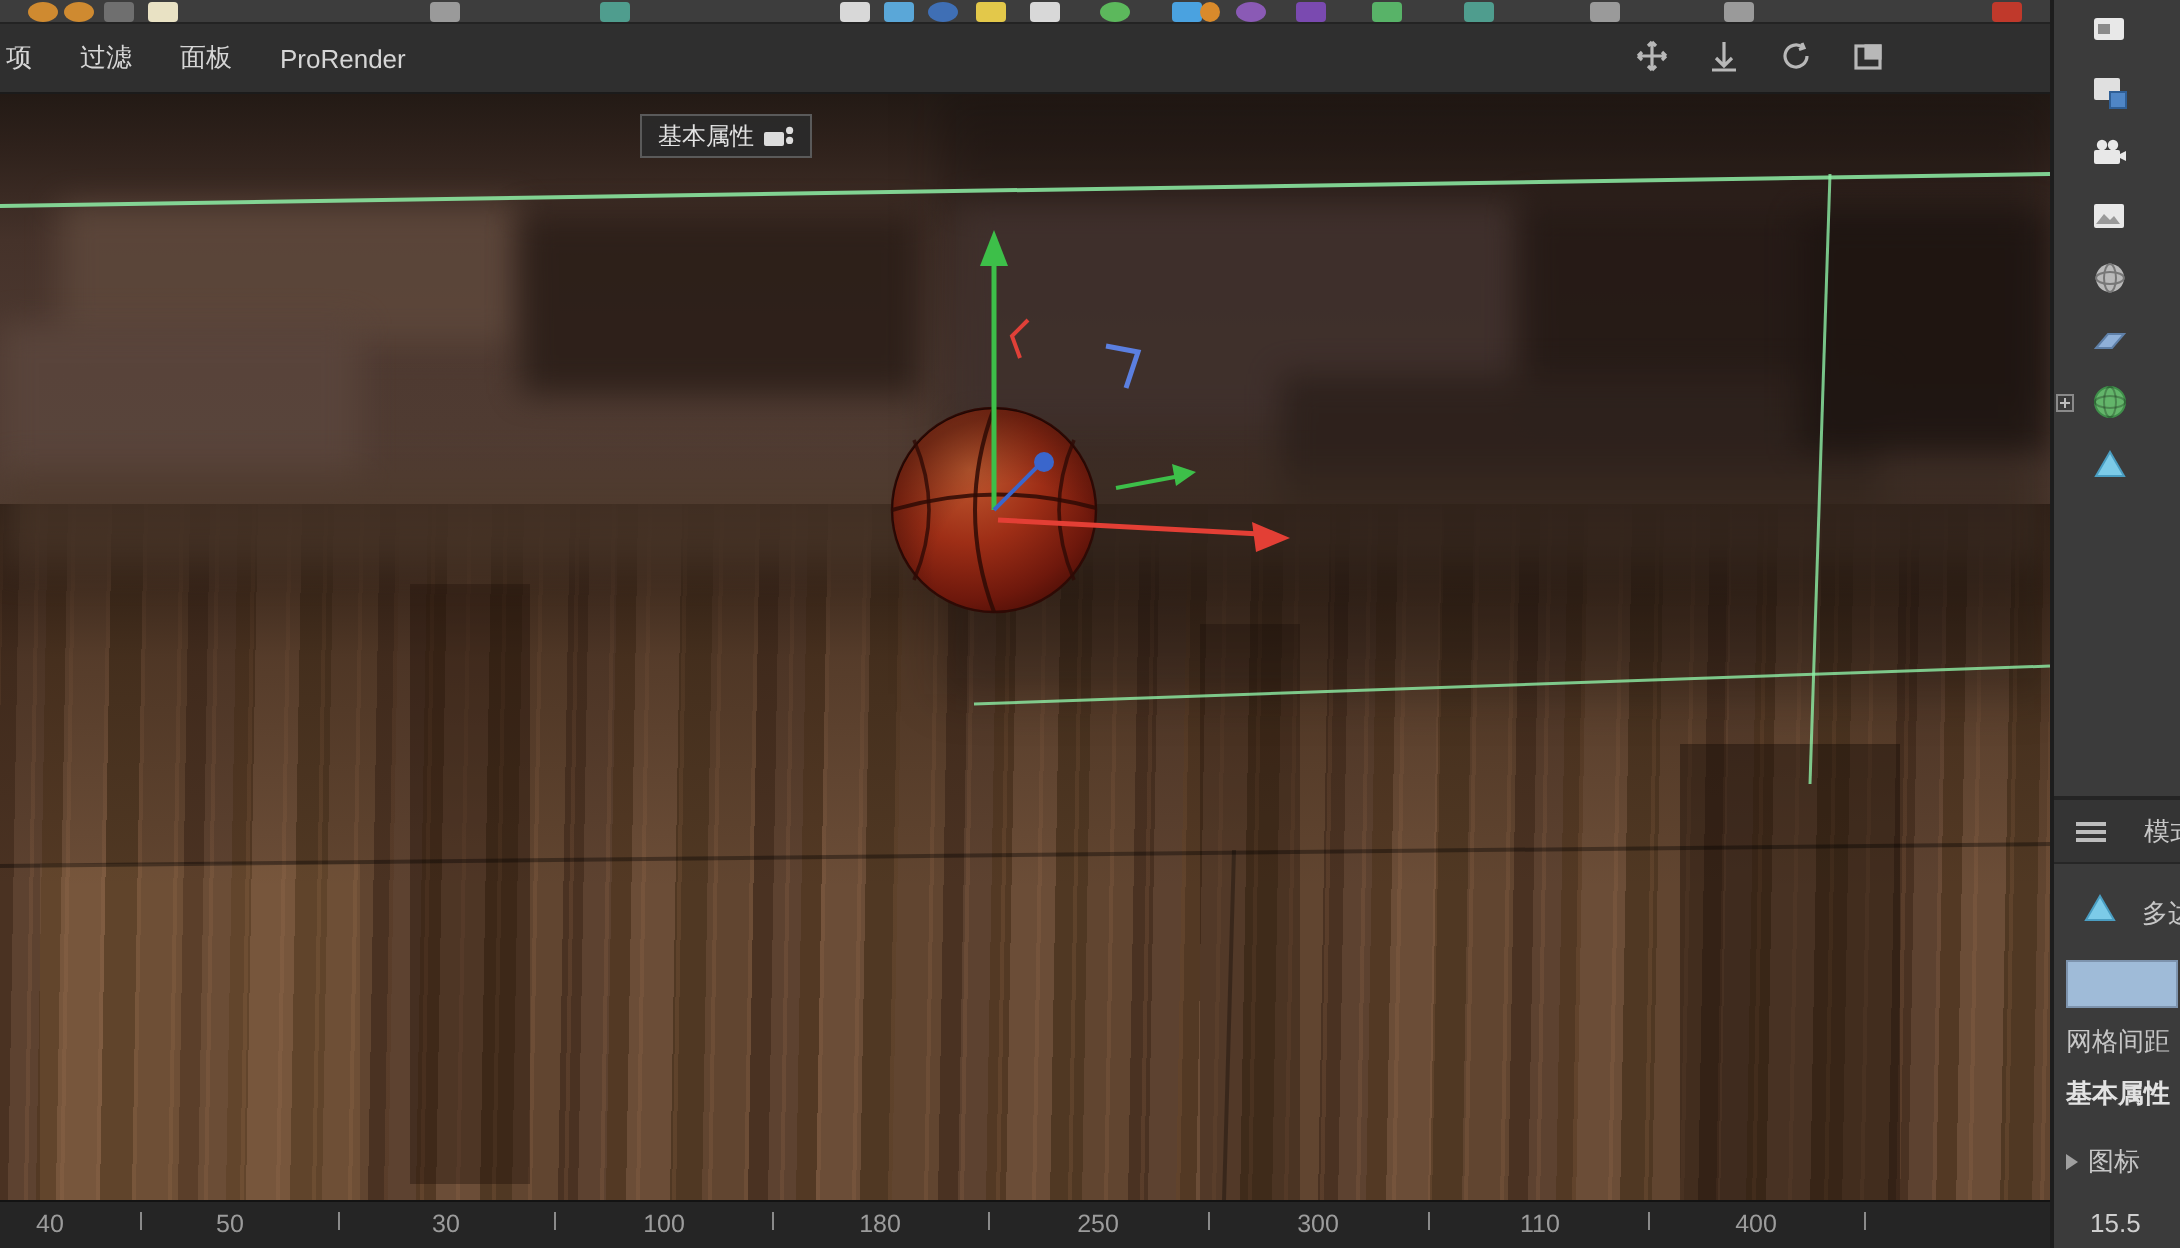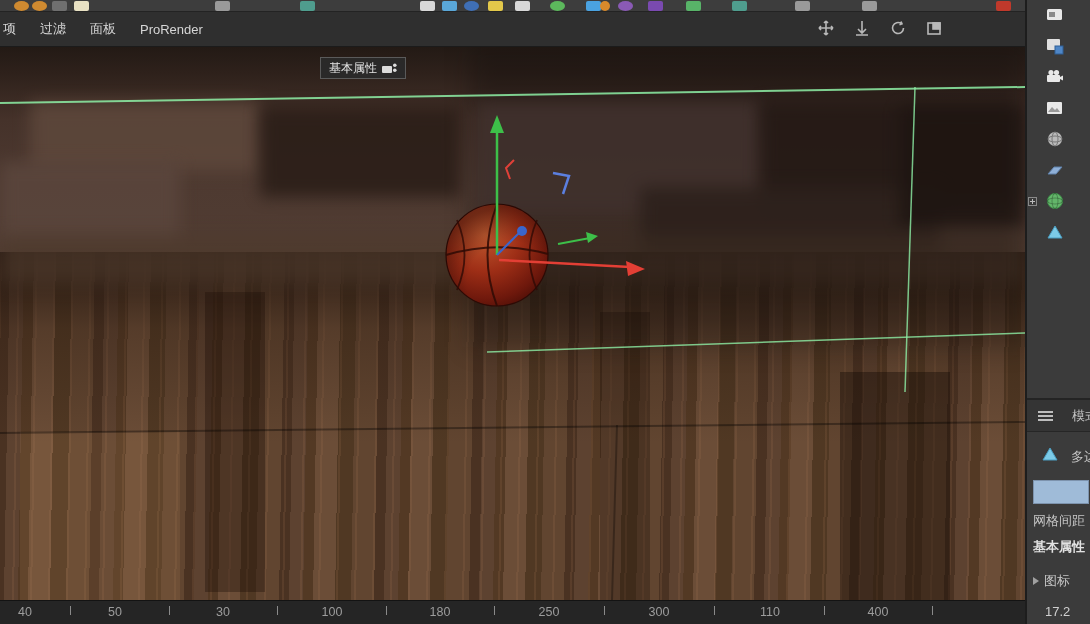--- a/index.html
+++ b/index.html
@@ -304,7 +304,7 @@
       <div class="attr-icon-row">
         <span class="tri-right"></span><span>图标</span>
       </div>
-      <div class="attr-value">17.2</div>
+      <div class="attr-value">15.5</div>
     </div>
   </div>
 

